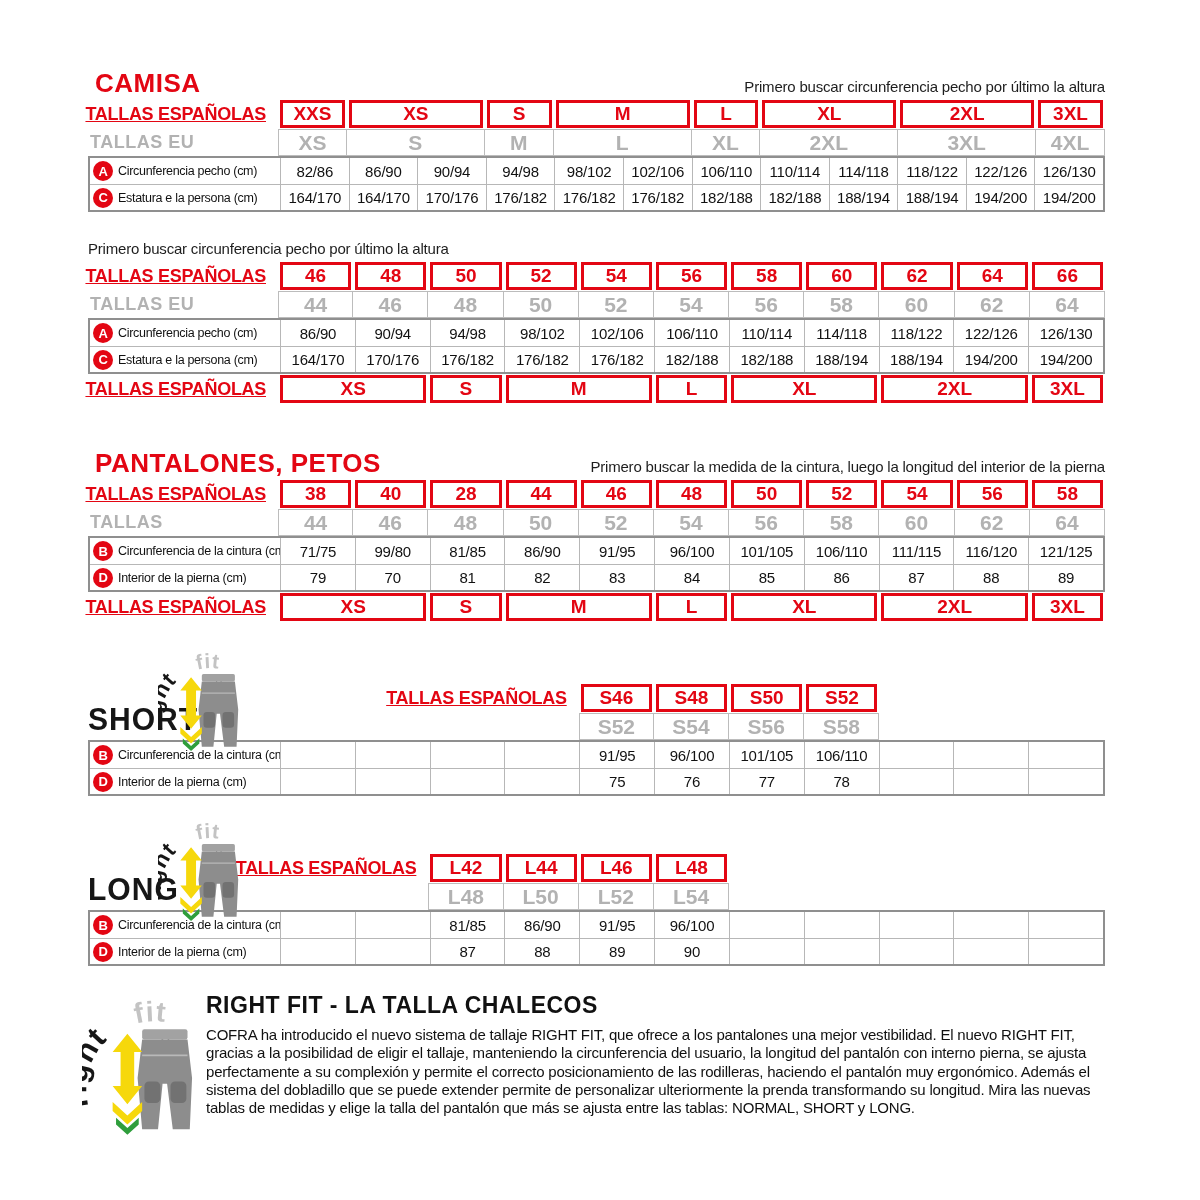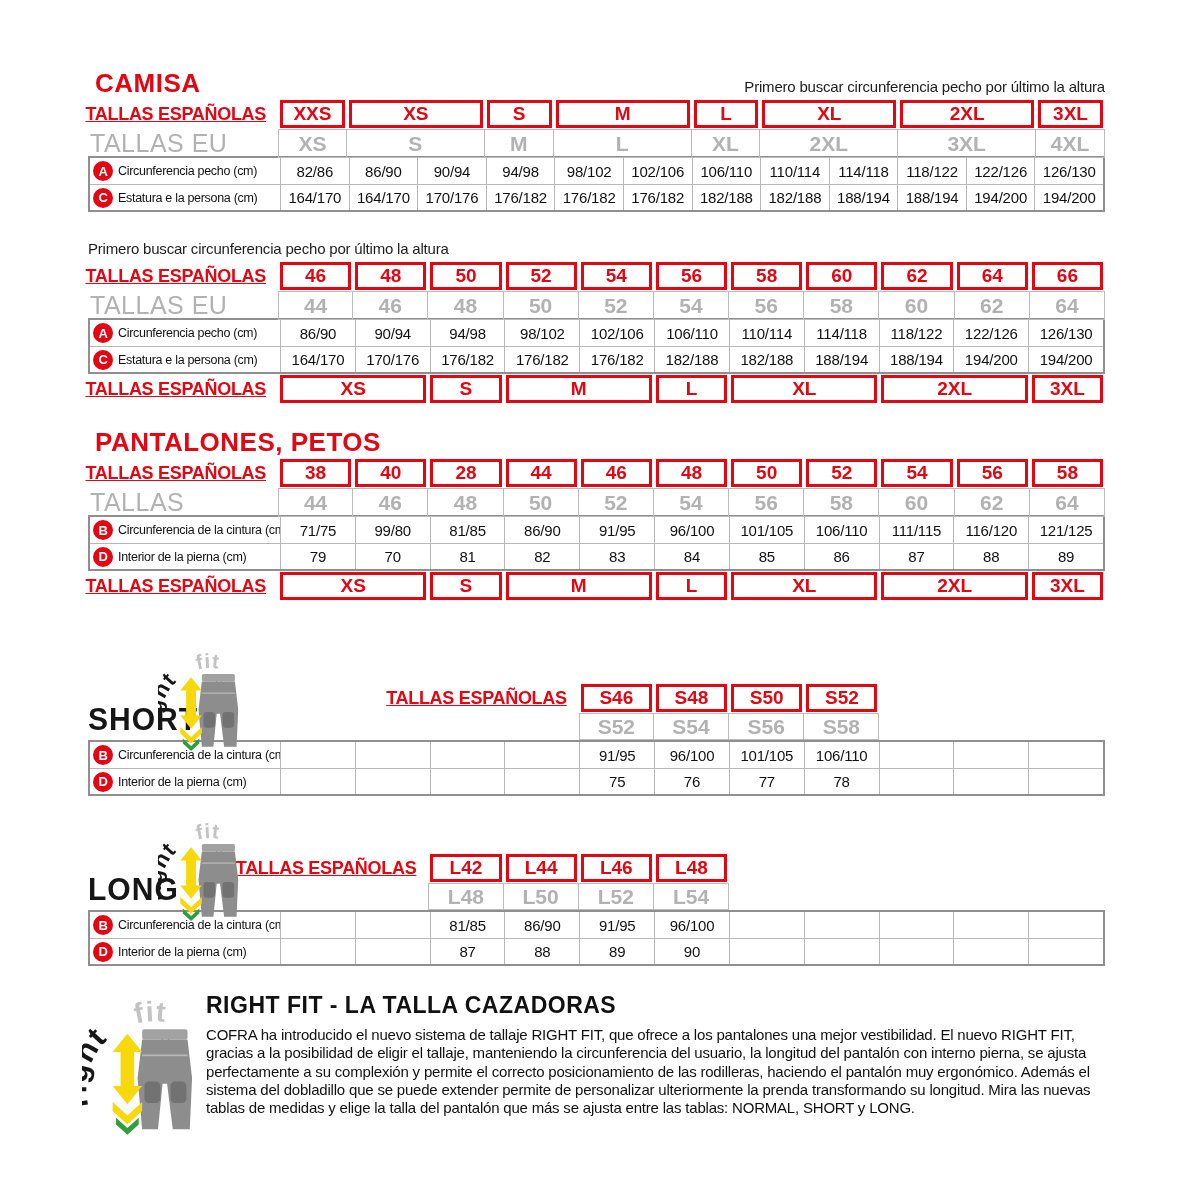--- a/index.html
+++ b/index.html
@@ -18,7 +18,7 @@
   .cell{display:flex;align-items:center;justify-content:center;min-width:0;}
   .es-label{color:var(--red,#e30613);font-weight:bold;font-size:18px;letter-spacing:-.3px;
             justify-content:flex-end;padding-right:12px;white-space:nowrap;text-decoration:underline;}
-  .eu-label{color:var(--gray,#b2b2b2);font-weight:normal;font-size:25px;letter-spacing:.5px;
+  .eu-label{color:var(--gray,#b2b2b2);font-weight:bold;font-size:18px;letter-spacing:.5px;
             justify-content:flex-start;padding-left:2px;white-space:nowrap;}
   .redbox{display:flex;align-items:center;justify-content:center;margin:1px 2px;
           border:3px solid var(--red,#e30613);color:var(--red,#e30613);

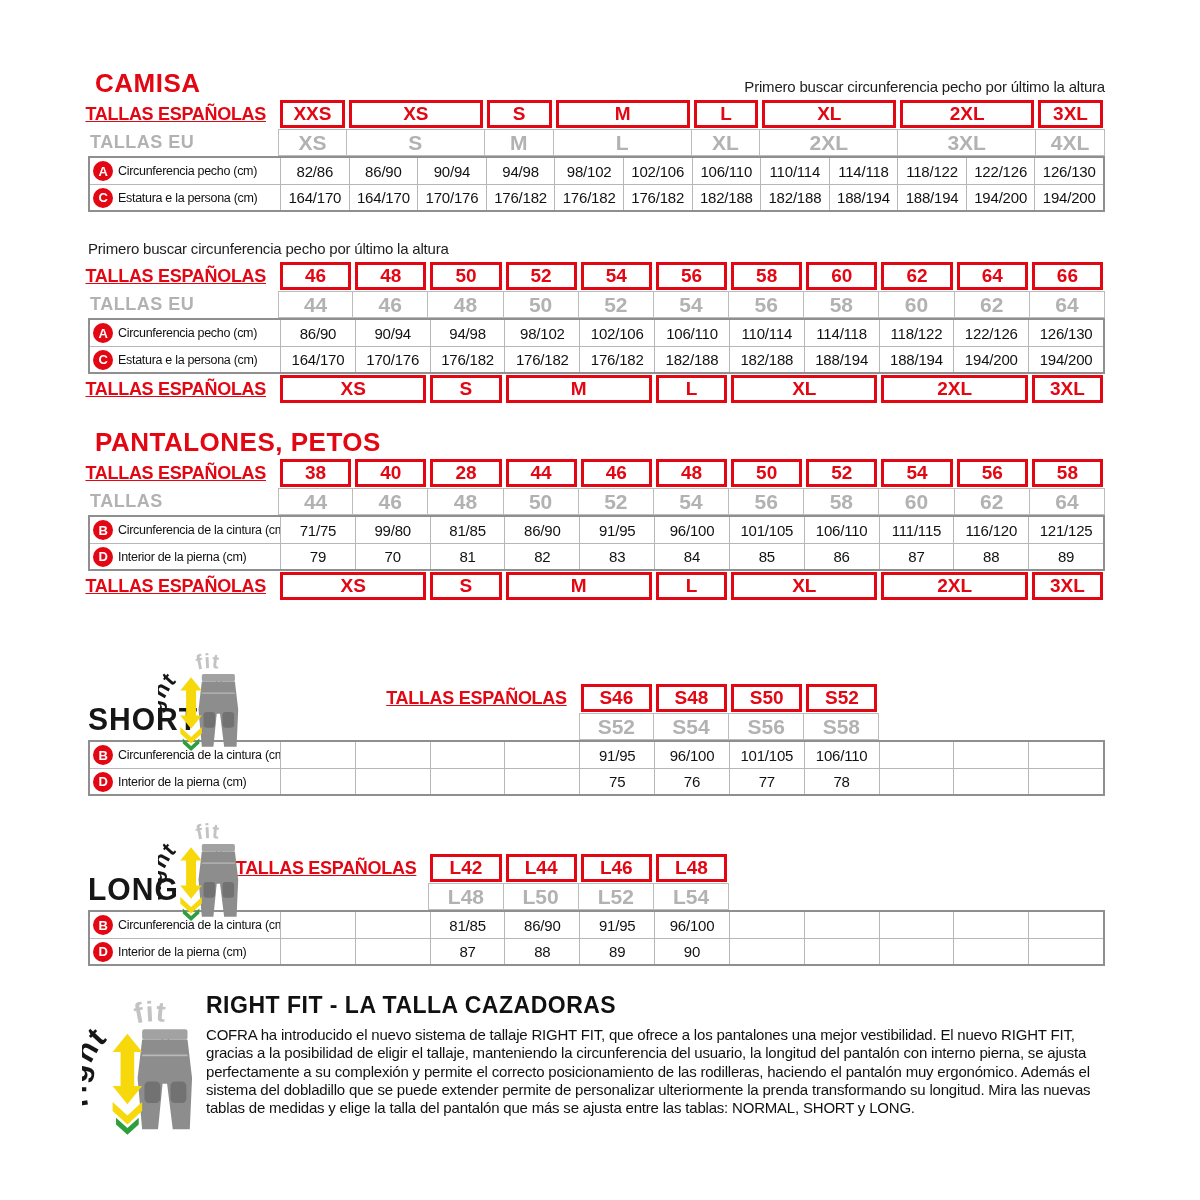--- a/index.html
+++ b/index.html
@@ -201,7 +201,7 @@
       </div>
   </section>
 
-  <section class="sec" id="sec-pantalones" style="top:425px">
+  <section class="sec" id="sec-pantalones" style="top:446px">
     <div class="titleline">
       <h2 class="sec-title">PANTALONES, PETOS</h2>
     </div>

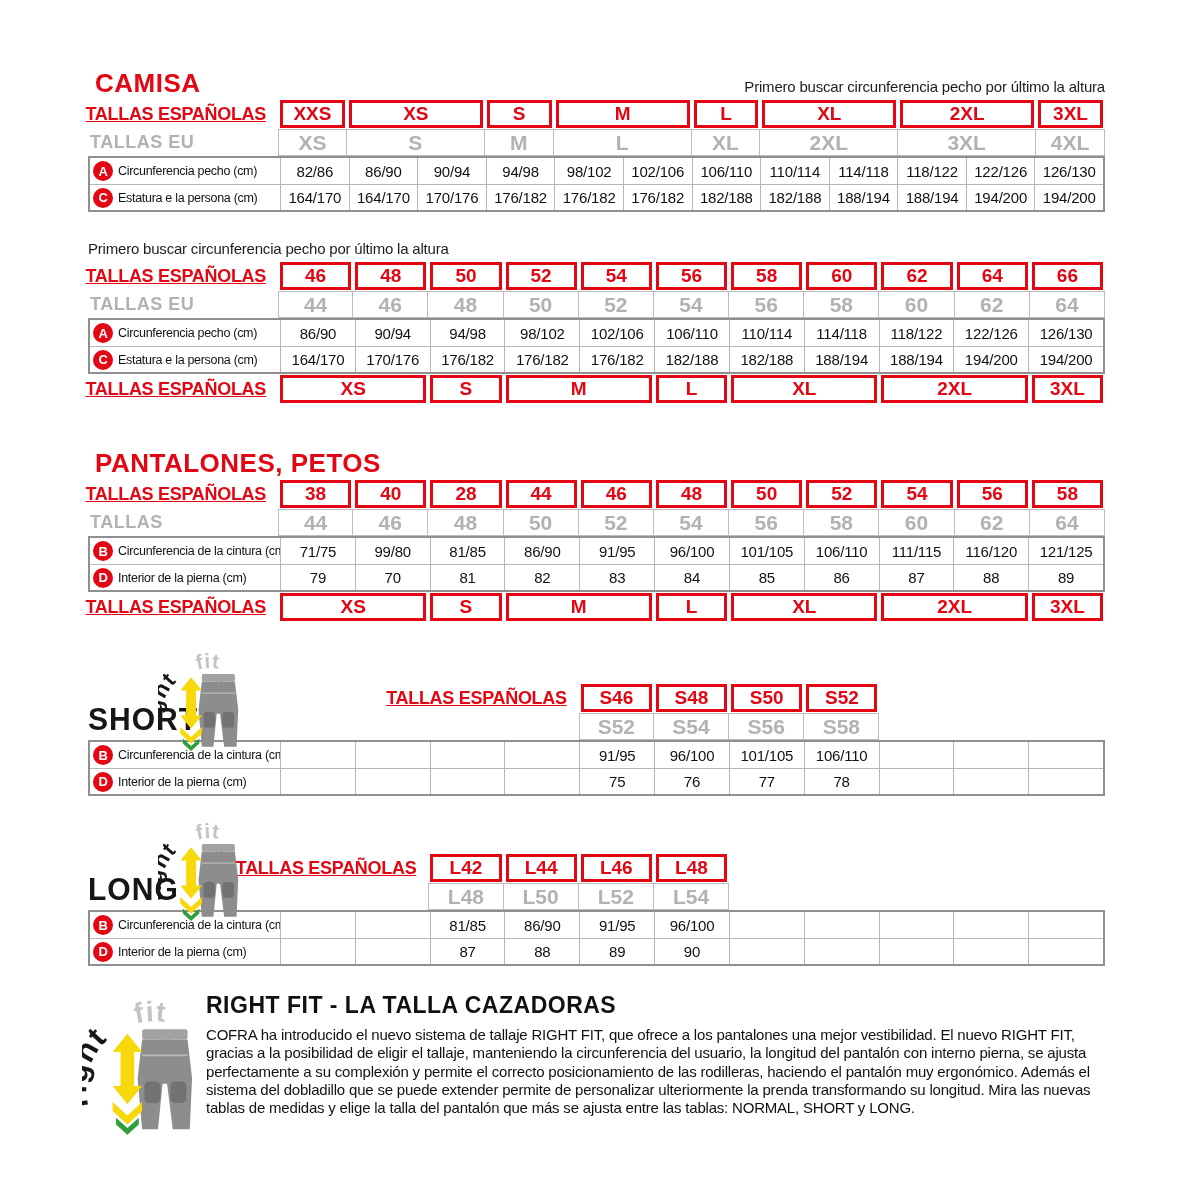--- a/index.html
+++ b/index.html
@@ -204,6 +204,7 @@
   <section class="sec" id="sec-pantalones" style="top:446px">
     <div class="titleline">
       <h2 class="sec-title">PANTALONES, PETOS</h2>
+      <div class="note">Primero buscar la medida de la cintura, luego la longitud del interior de la pierna</div>
     </div>
     <div id="tbl-pantalones">
         <div class="grid red-row" style="grid-template-columns: 190px repeat(11, 1fr);">

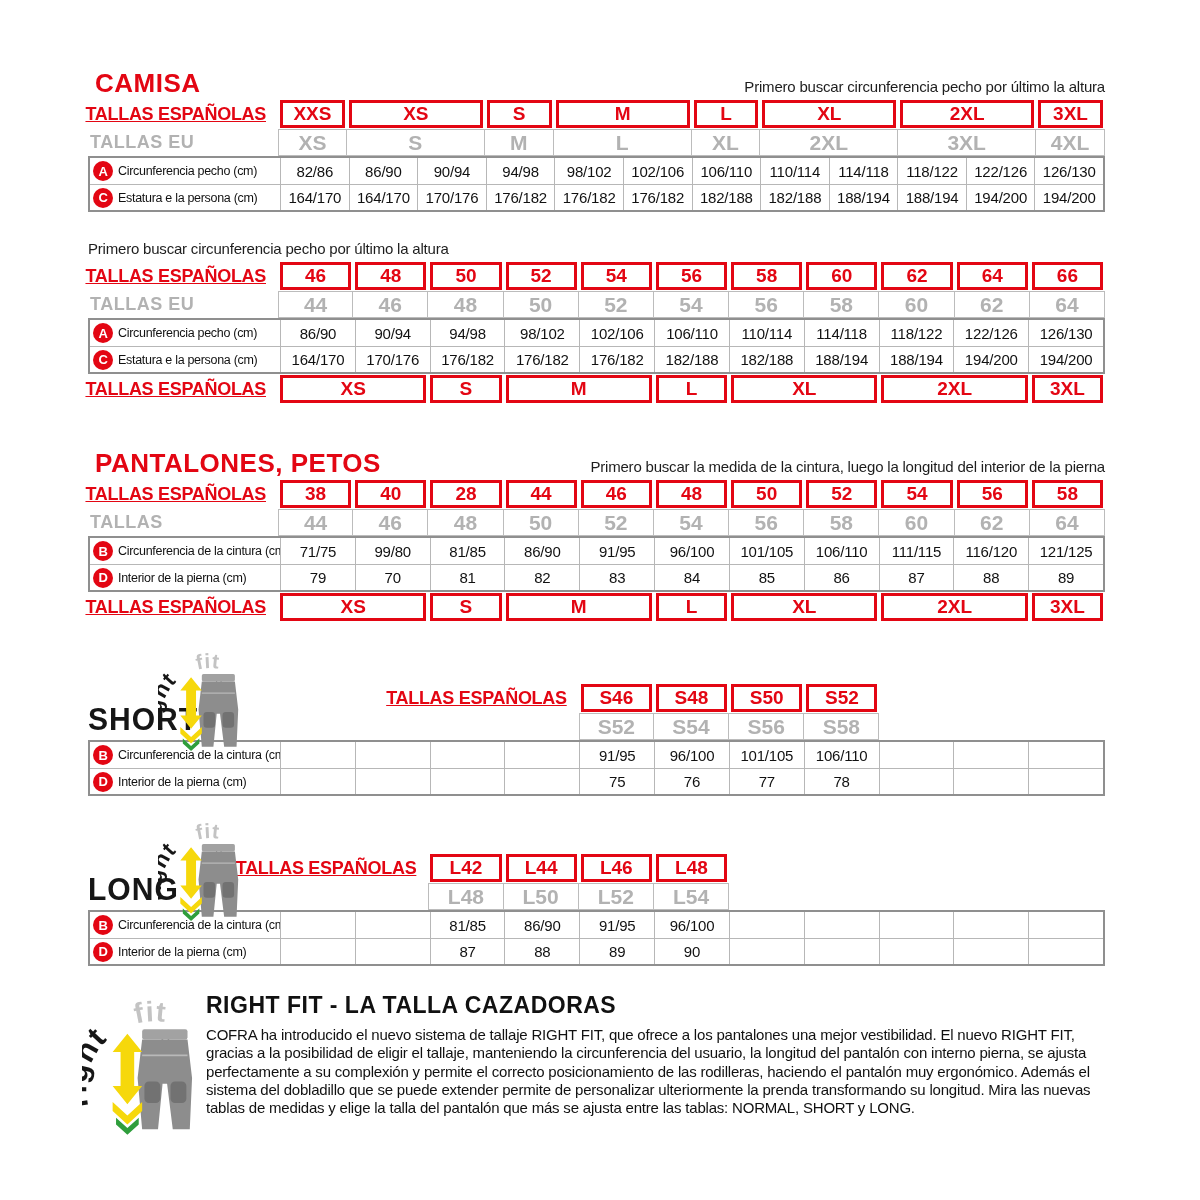--- a/index.html
+++ b/index.html
@@ -464,7 +464,7 @@
         </svg>
       </div>
     <div class="textcol">
-      <h1 class="rf-title">RIGHT FIT - LA TALLA CAZADORAS</h1>
+      <h1 class="rf-title">RIGHT FIT - LA TALLA CHALECOS</h1>
       <p class="rf-par">COFRA ha introducido el nuevo sistema de tallaje RIGHT FIT, que ofrece a los pantalones una mejor vestibilidad. El nuevo RIGHT FIT, gracias a la posibilidad de eligir el tallaje, manteniendo la circunferencia del usuario, la longitud del pantalón con interno pierna, se ajusta perfectamente a su complexión y permite el correcto posicionamiento de las rodilleras, haciendo el pantalón muy ergonómico. Además el sistema del dobladillo que se puede extender permite de personalizar ulteriormente la prenda transformando su longitud. Mira las nuevas tablas de medidas y elige la talla del pantalón que más se ajusta entre las tablas: NORMAL, SHORT y LONG.</p>
     </div>
   </section>

